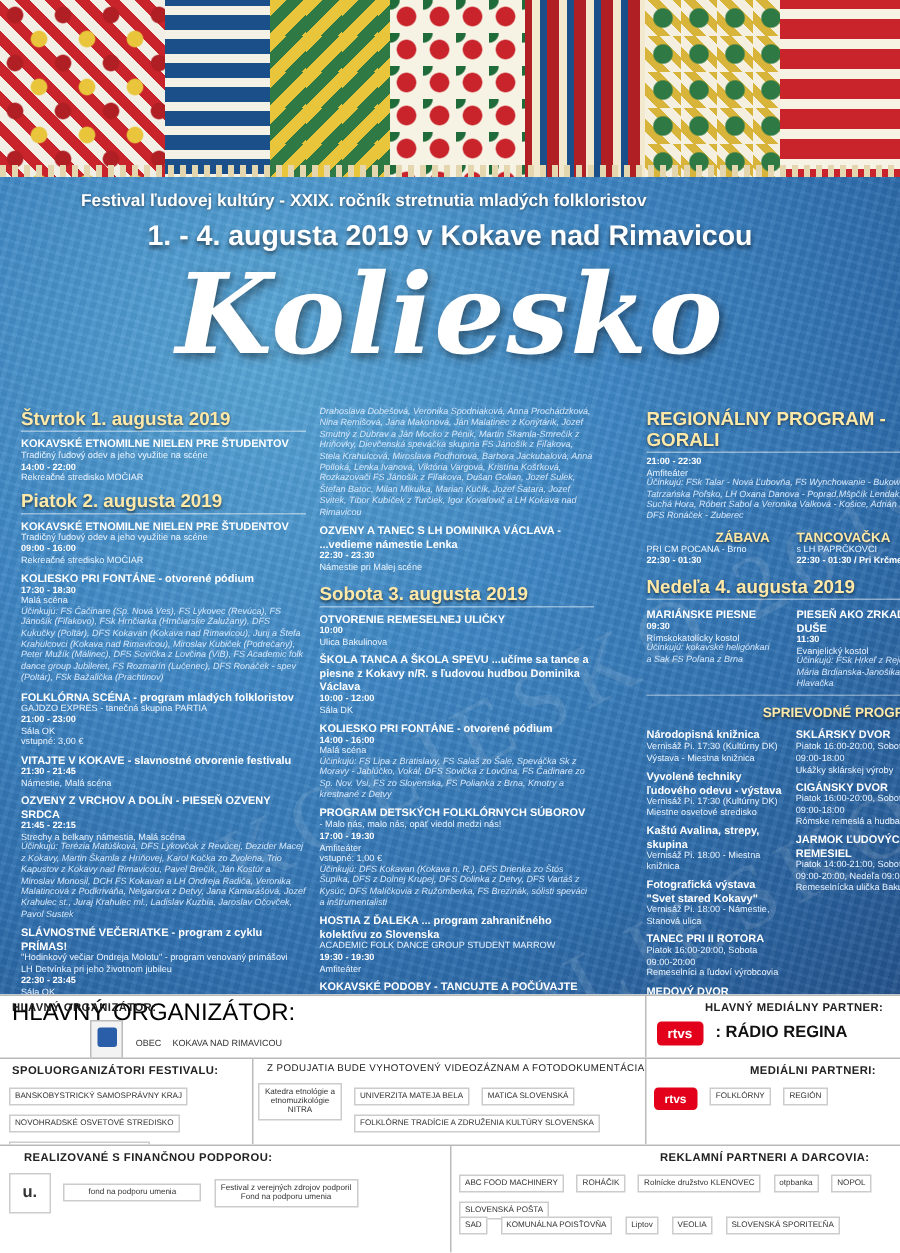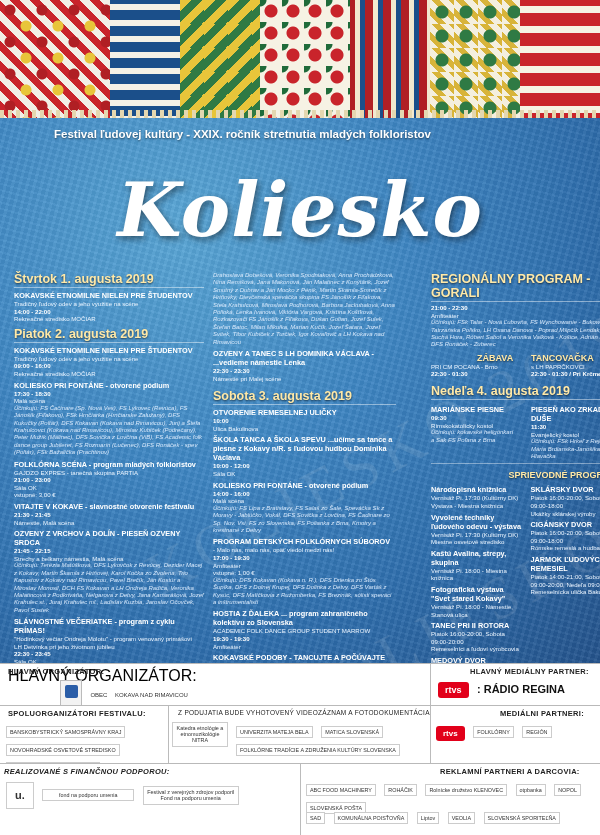--- a/index.html
+++ b/index.html
@@ -201,6 +201,7 @@
   </div>
 
   <div class="fest-line">Festival ľudovej kultúry - XXIX. ročník stretnutia mladých folkloristov</div>
+  <div class="date-line">1. - 4. augusta 2019 v Kokave nad Rimavicou</div>
   <div class="brush-title">Koliesko</div>
 
   <div class="cols">

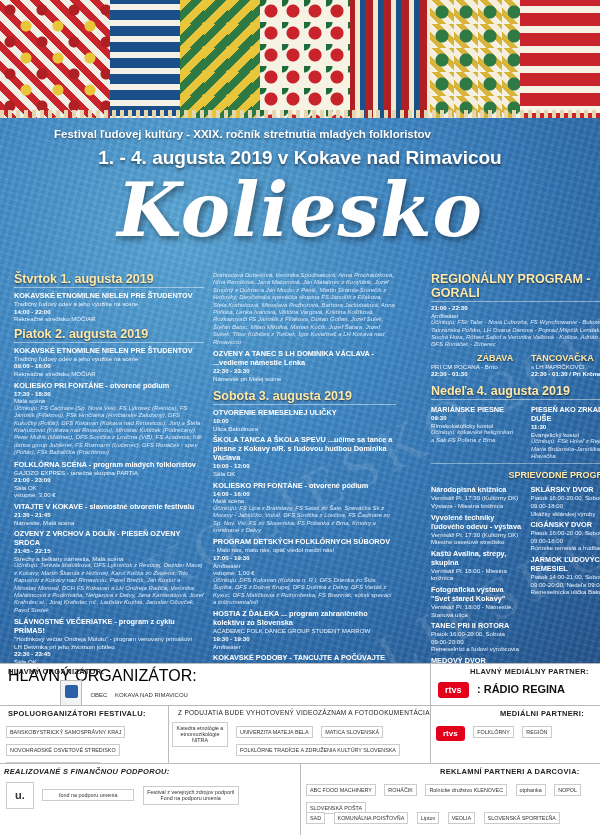--- a/index.html
+++ b/index.html
@@ -426,7 +426,7 @@
 
   <div class="band row3">
     <div class="sep-v" style="left:300px;"></div>
-    <div class="hl band-label" style="left:4px; top:3px;font-style:italic;">REALIZOVANÉ S FINANČNOU PODPOROU:</div>
+    <div class="hl band-label" style="left:16px; top:3px;">REALIZOVANÉ S FINANČNOU PODPOROU:</div>
     <div class="hl band-label" style="left:440px; top:3px;">REKLAMNÍ PARTNERI A DARCOVIA:</div>
 
     <div class="hl" style="left:6px; top:18px; width:290px;">

